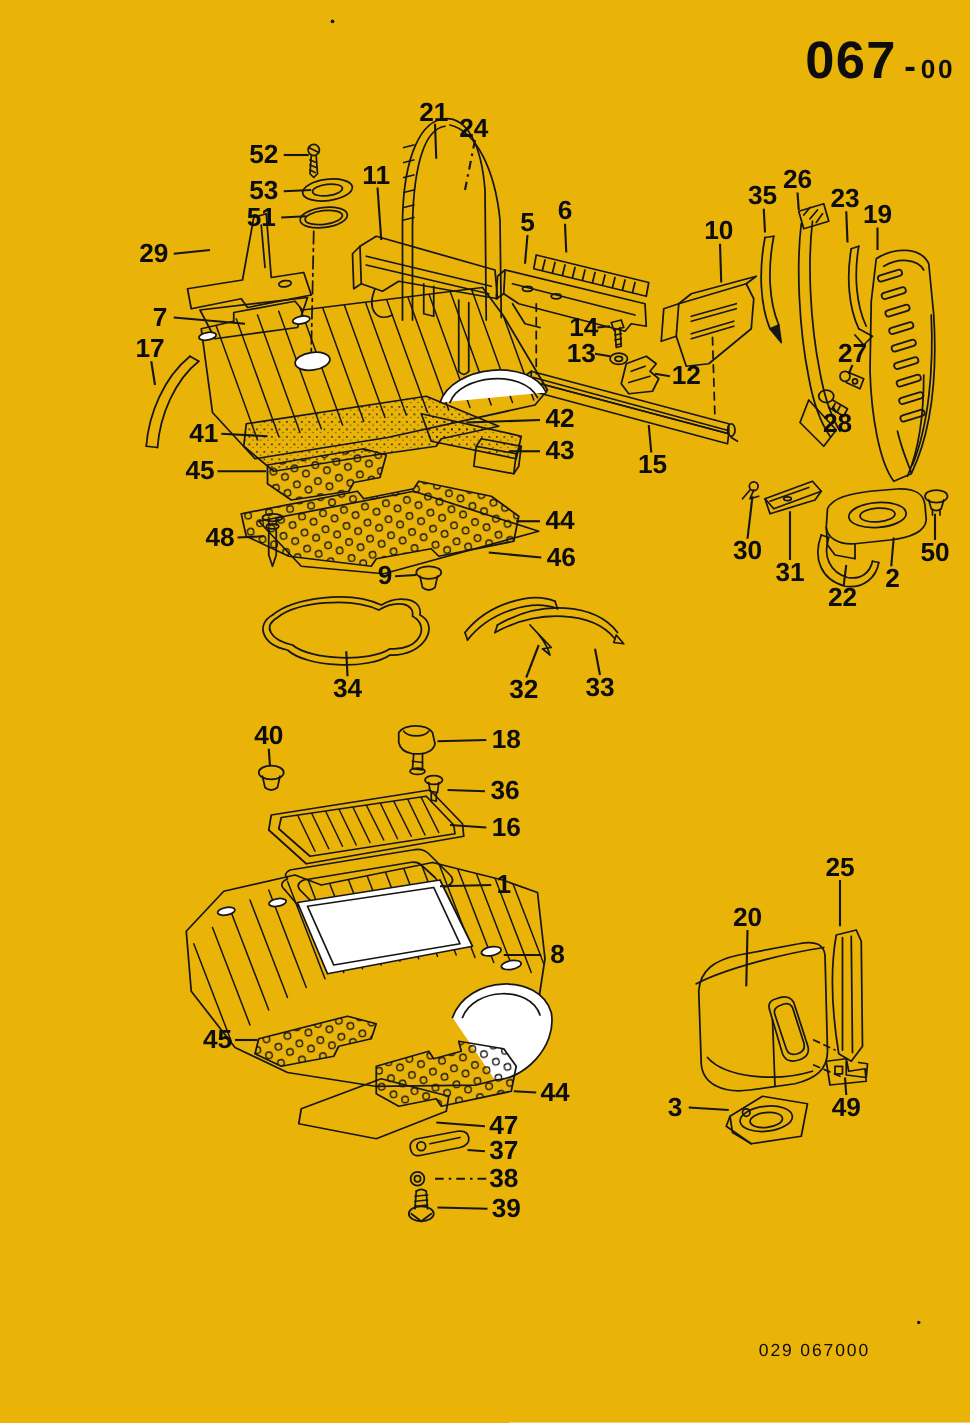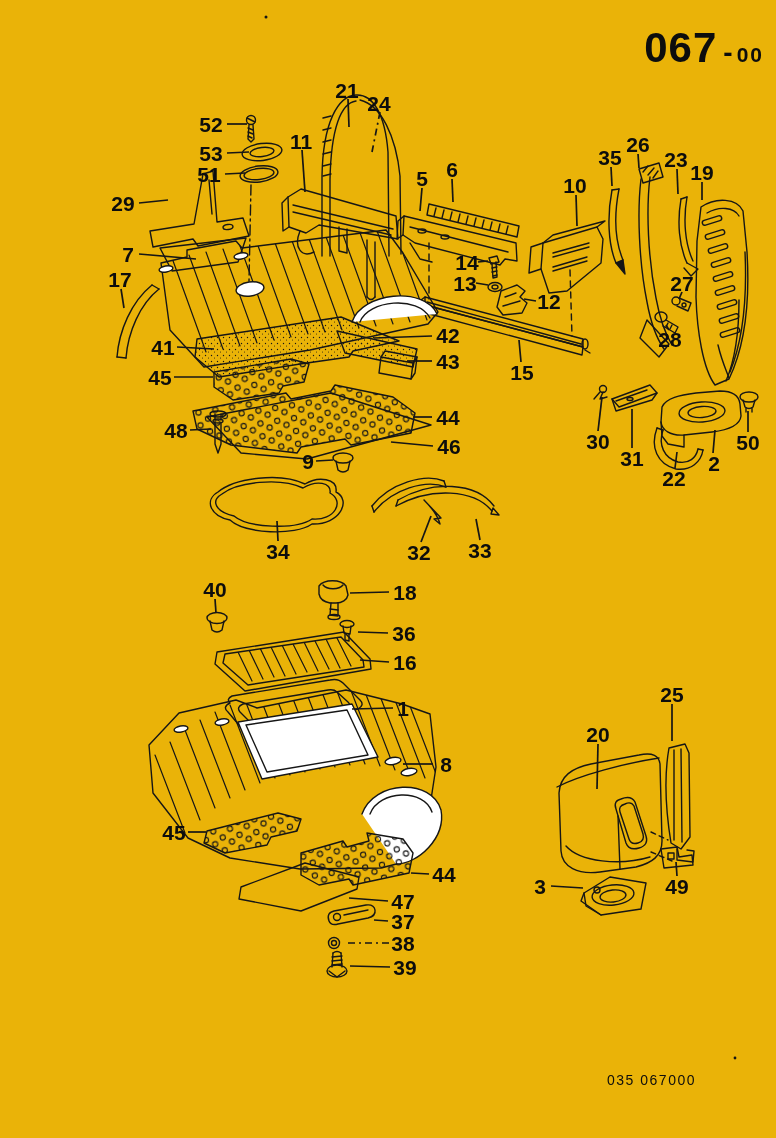--- a/index.html
+++ b/index.html
@@ -626,7 +626,7 @@
       </g>
   </svg>
 
-  <div class="footer">035 067000</div>
+  <div class="footer">029 067000</div>
 
 </div>
 

